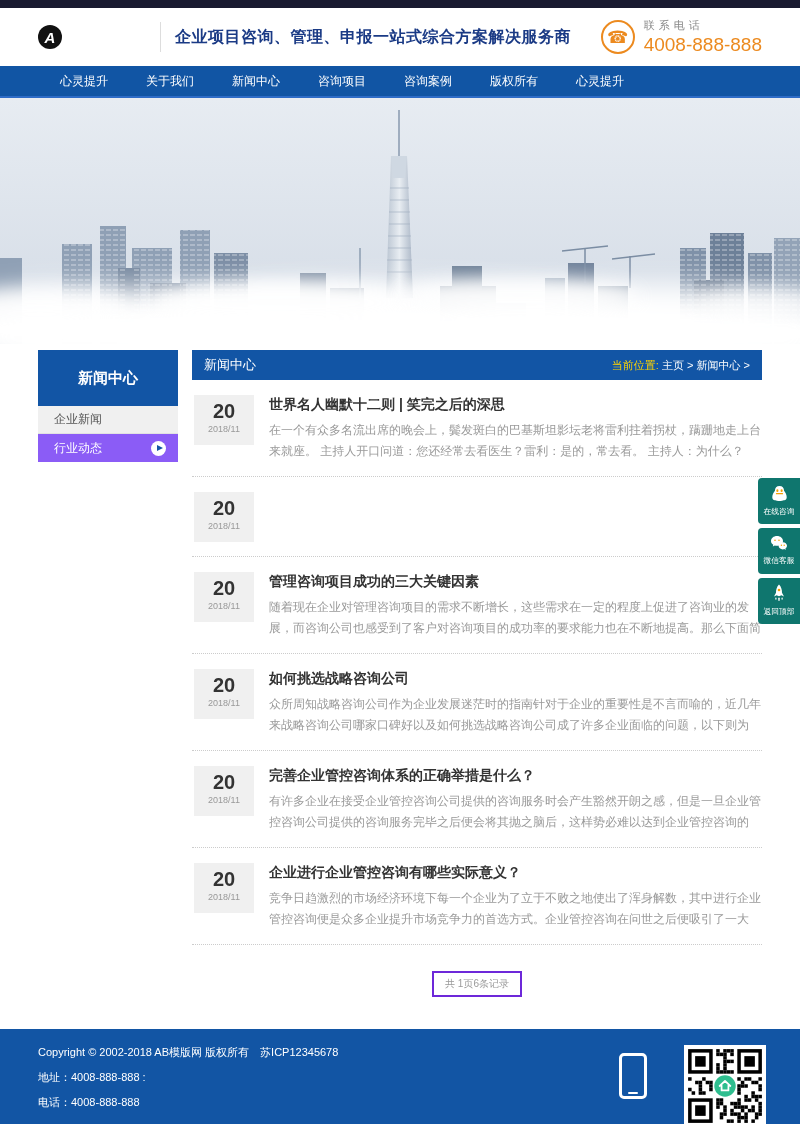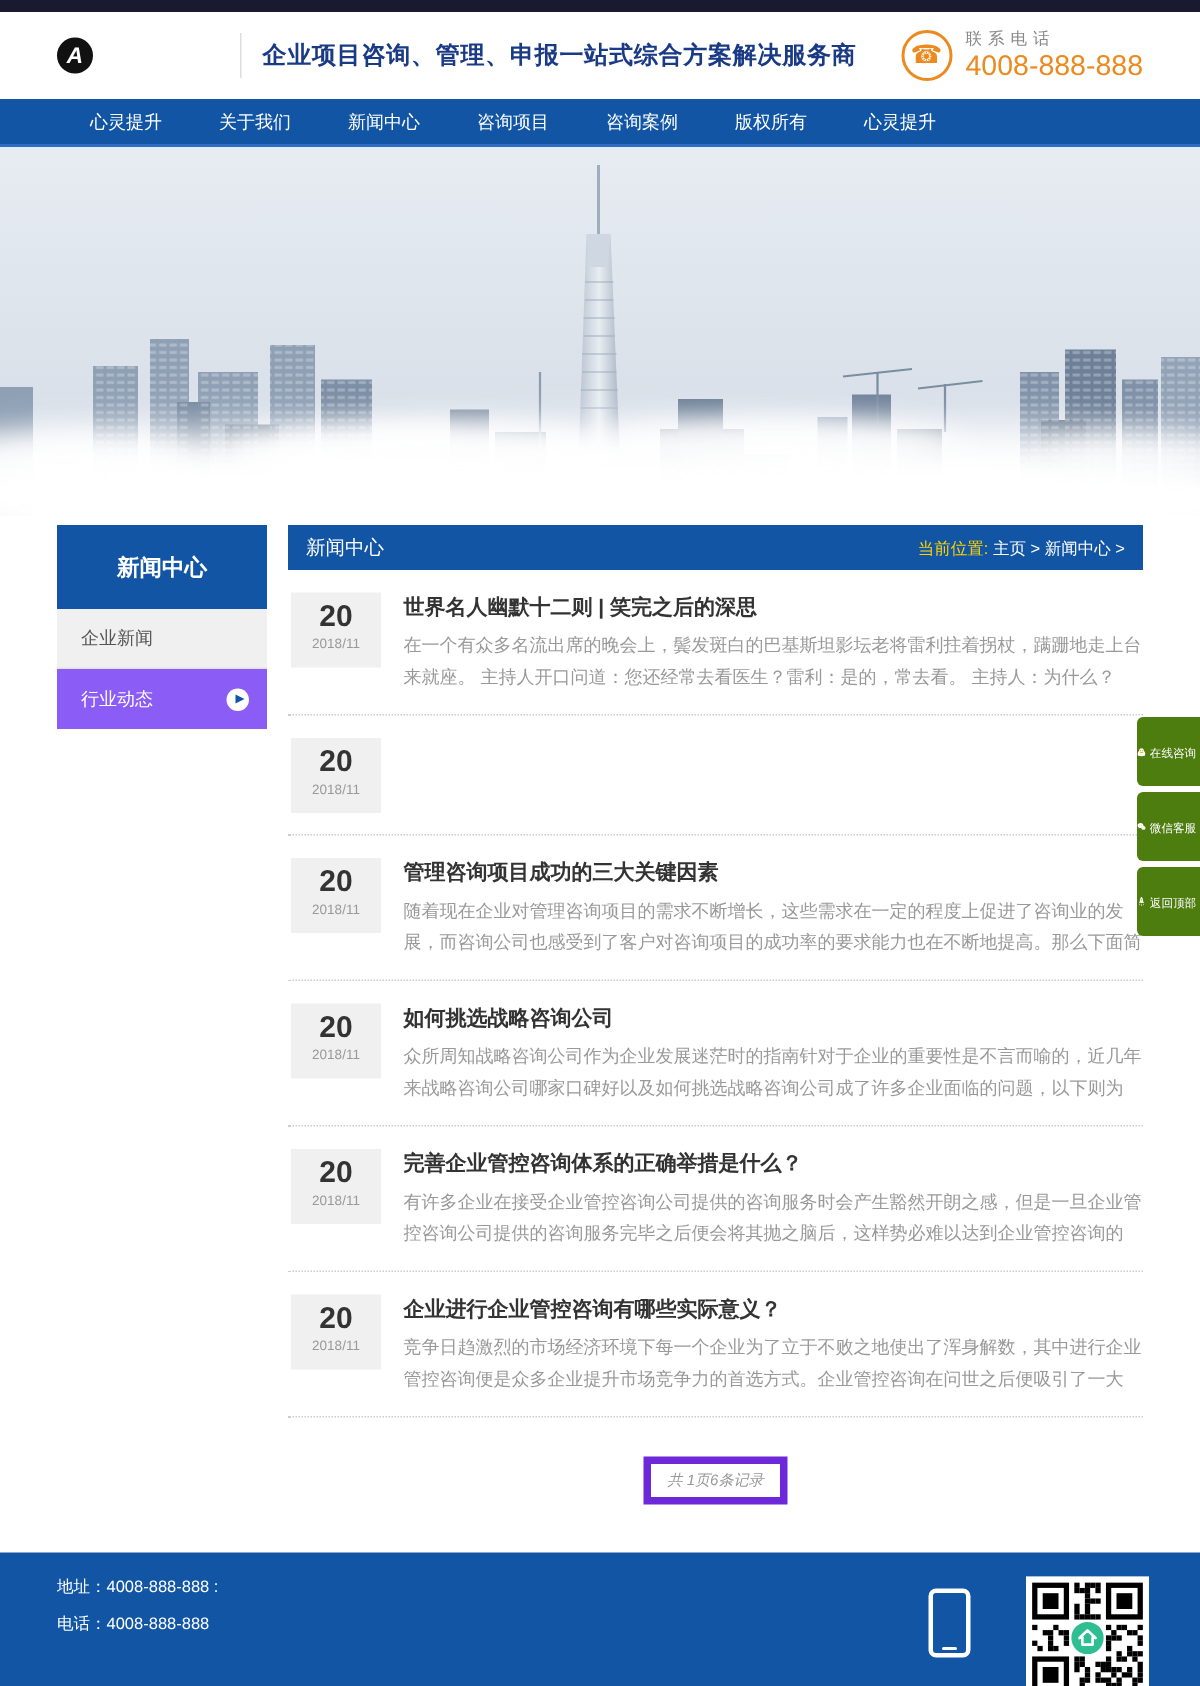--- a/index.html
+++ b/index.html
@@ -37,7 +37,7 @@
   .sidebar { width:140px; flex:none; }
   .side-title { height:56px; background:#1255a5; color:#fff; font-size:15px; font-weight:bold;
                 display:flex; align-items:center; justify-content:center; }
-  .side-item { height:40px; display:flex; align-items:center; justify-content:space-between;
+  .side-item { height:28px; display:flex; align-items:center; justify-content:space-between;
                padding:0 12px 0 16px; font-size:12px; cursor:pointer; }
   .side-item.normal { background:#f0f0f0; color:#555; border-bottom:1px solid #e2e2e2; }
   .side-item.active { background:#8b5cf6; color:#fff;gap:16px; }

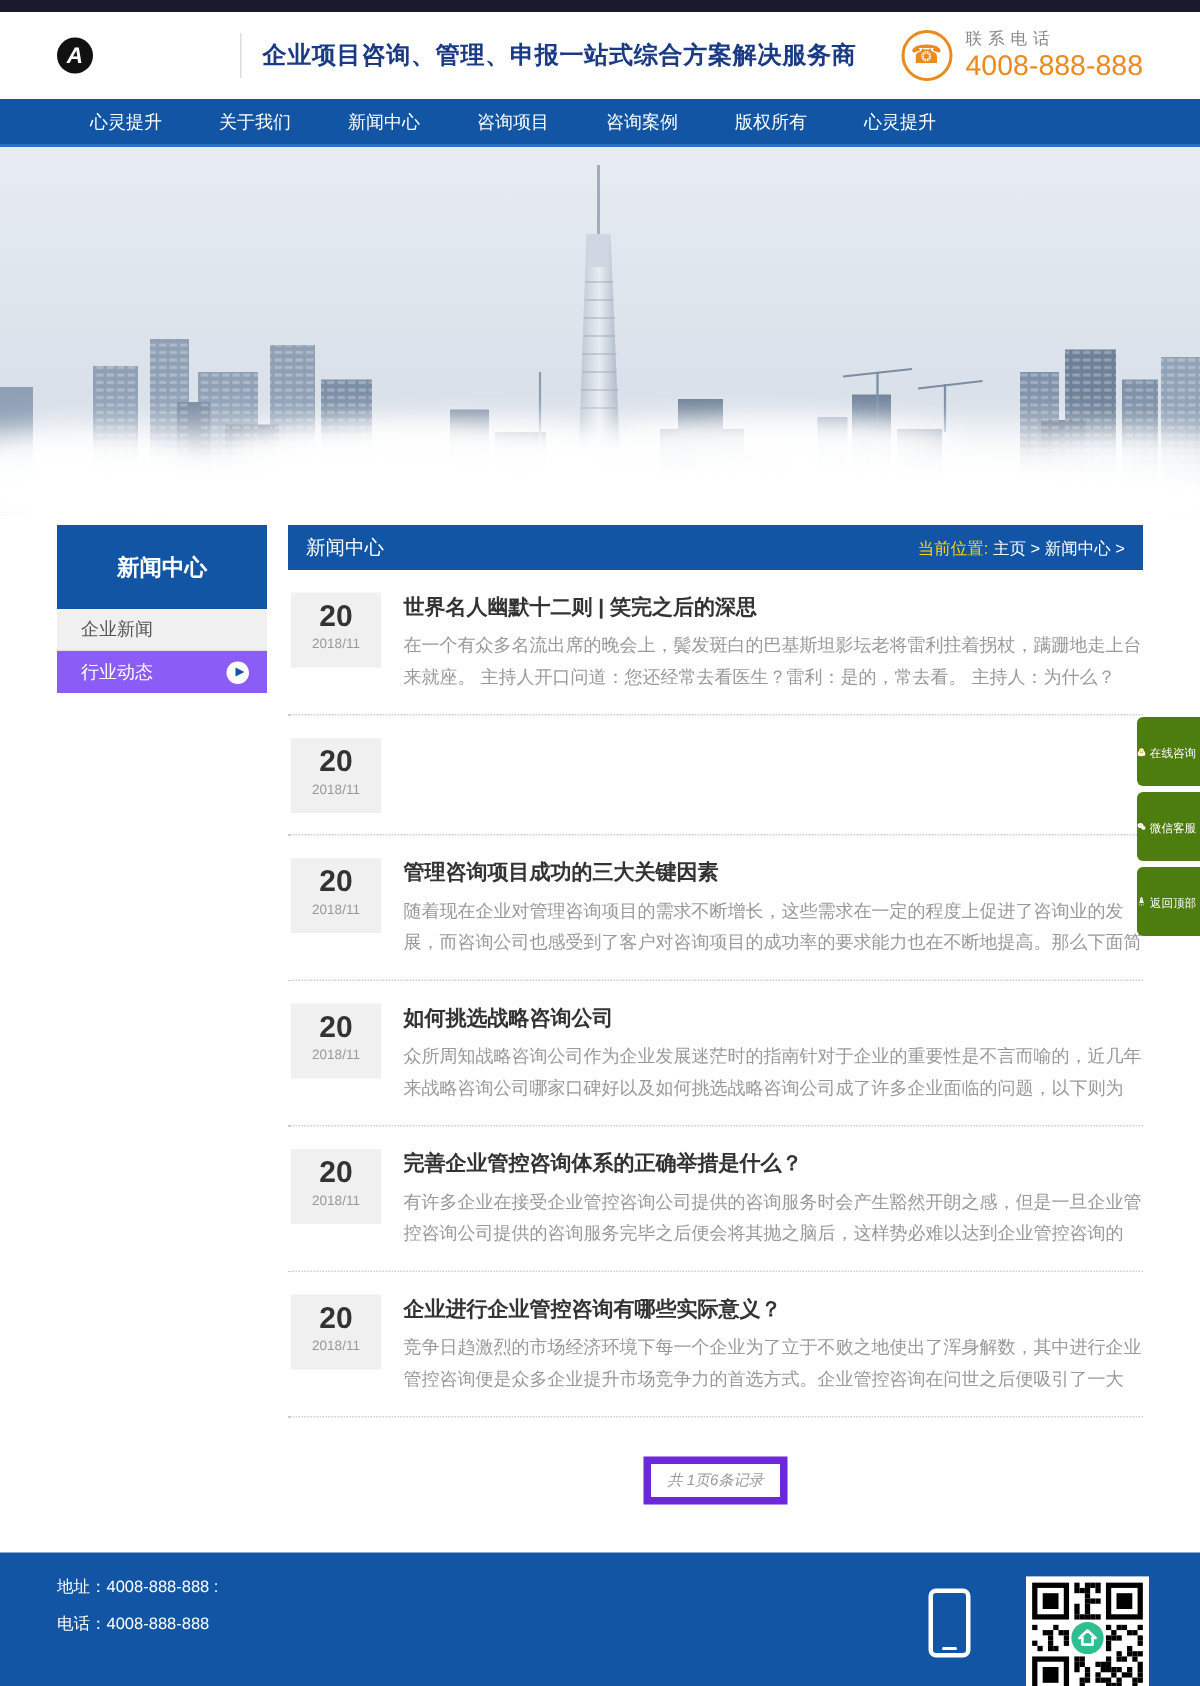--- a/index.html
+++ b/index.html
@@ -68,8 +68,8 @@
 
   
   .floats { position:absolute; right:0; top:478px; z-index:9; }
-  .fbtn { width:42px; height:46px; background:#4d7c0f; border-radius:4px 0 0 4px; margin-bottom:4px;
-          display:flex; align-items:center; justify-content:center; cursor:pointer; }
+  .fbtn { width:42px; height:46px; background:#0f766e; border-radius:4px 0 0 4px; margin-bottom:4px;
+          display:flex; flex-direction:column; align-items:center; justify-content:center; cursor:pointer; }
   .fbtn svg { display:block; }
   .fbtn .flabel { font-size:9px; color:#fff; margin-top:3px; transform:scale(0.86); white-space:nowrap; }
 

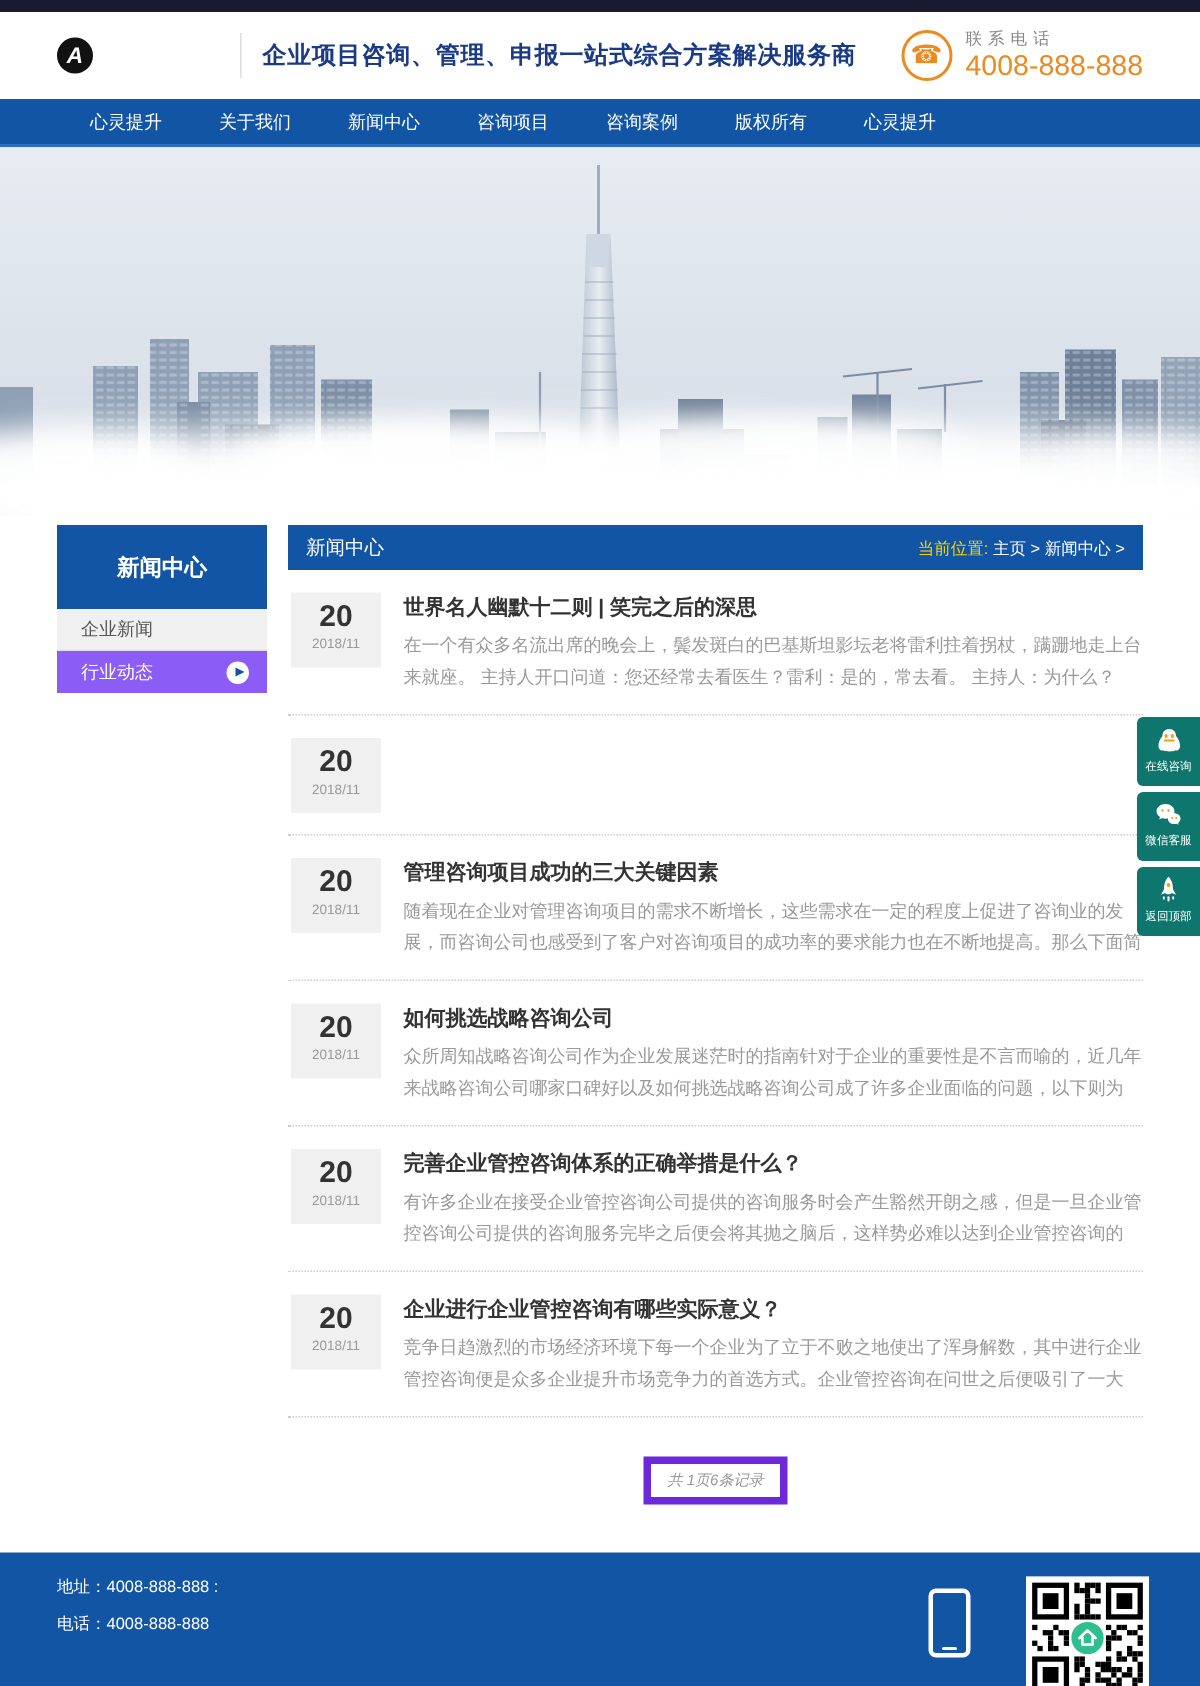--- a/index.html
+++ b/index.html
@@ -64,7 +64,7 @@
                display:-webkit-box; -webkit-line-clamp:2; -webkit-box-orient:vertical; overflow:hidden; }
 
   .pager { text-align:center; margin:26px 0 0; }
-  .pager span { display:inline-block; border:5px solid #6d28d9; padding:4px 11px; font-size:10px; color:#999;font-style:italic; }
+  .pager span { display:inline-block; border:2px solid #6d28d9; padding:4px 11px; font-size:10px; color:#999; }
 
   
   .floats { position:absolute; right:0; top:478px; z-index:9; }

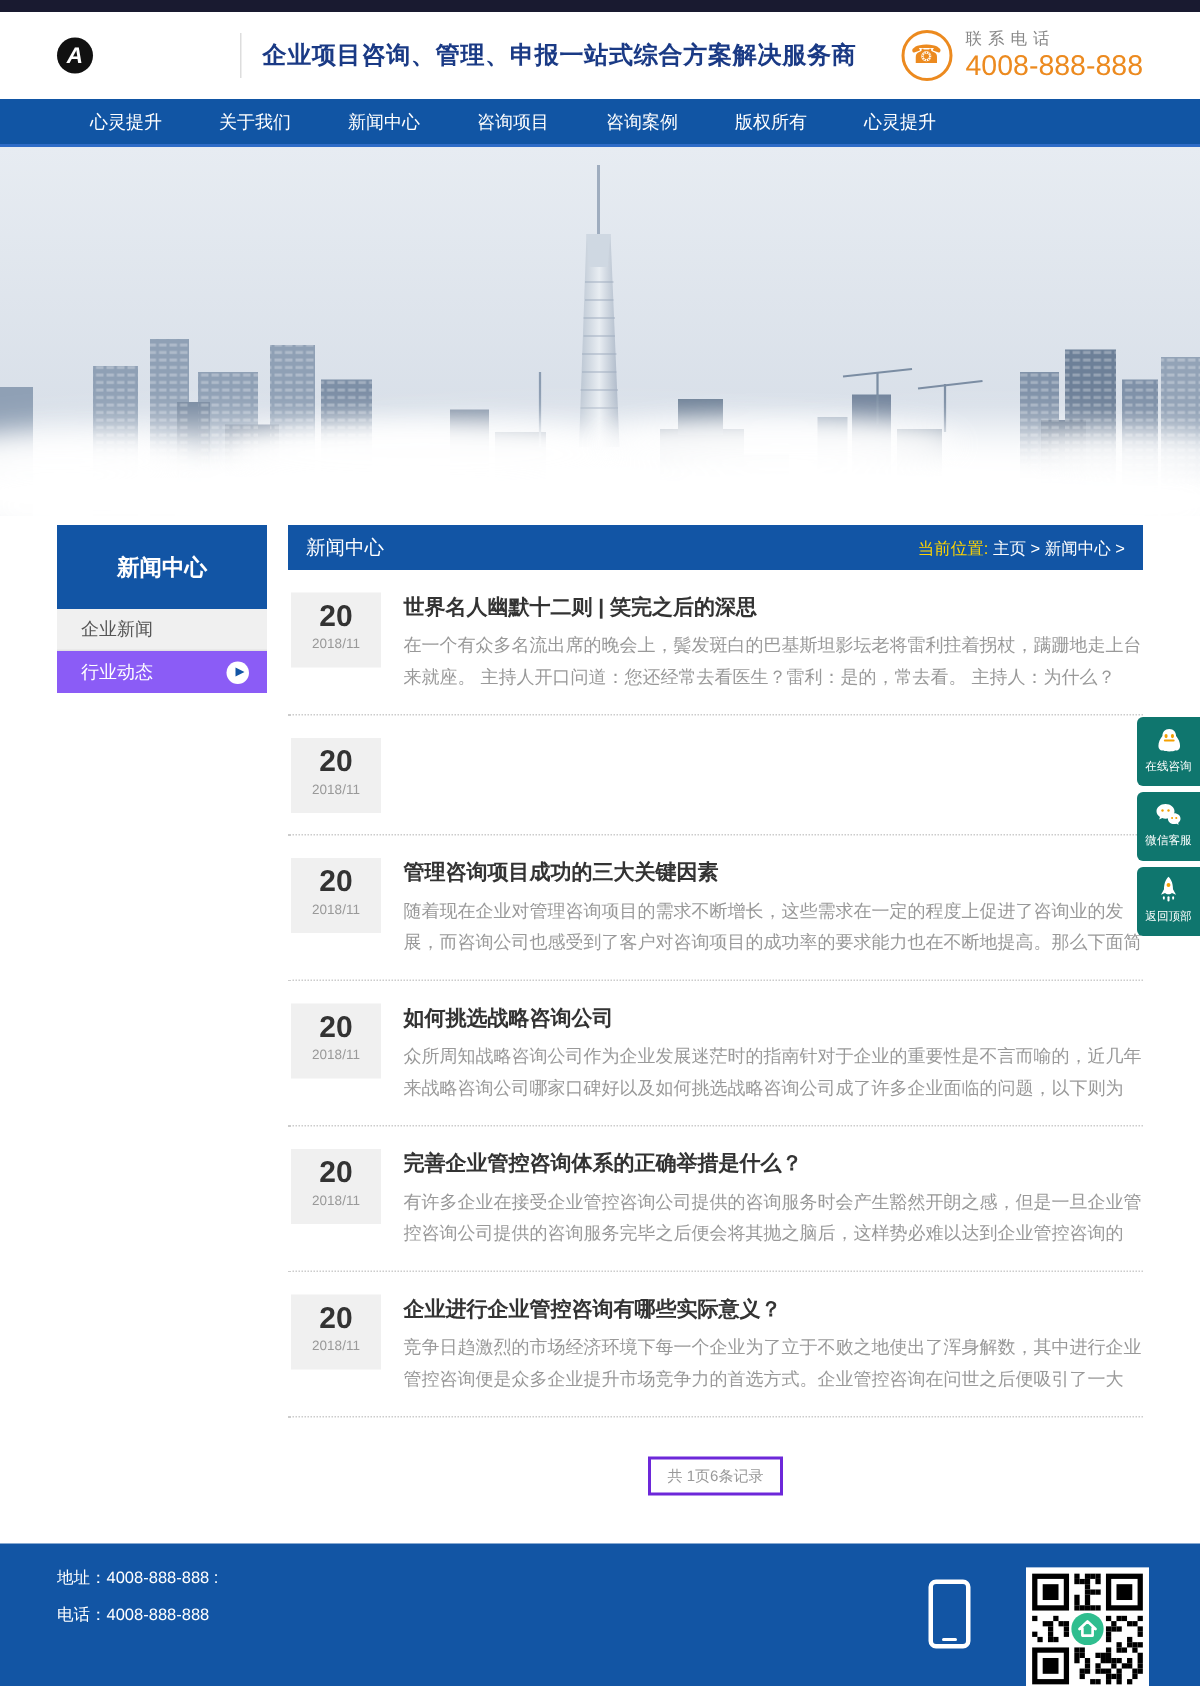--- a/index.html
+++ b/index.html
@@ -331,6 +331,7 @@
 </div>
 
 <footer class="footer">
+  <p>Copyright © 2002-2018 AB模版网 版权所有　苏ICP12345678</p>
   <p>地址：4008-888-888 :</p>
   <p>电话：4008-888-888</p>
 

